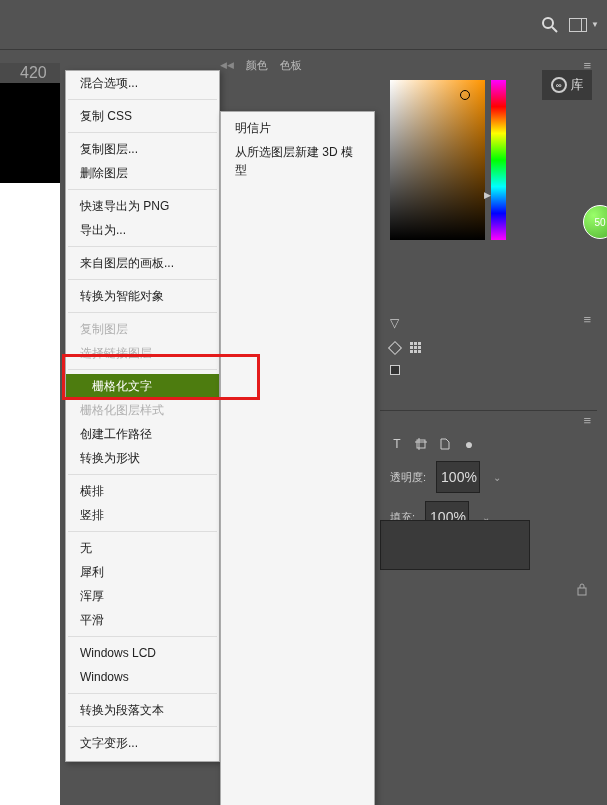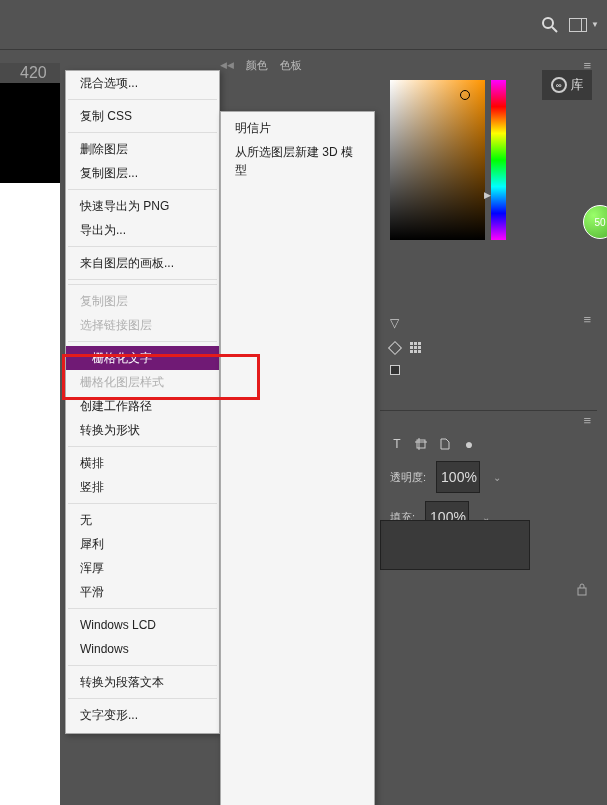--- a/index.html
+++ b/index.html
@@ -186,8 +186,8 @@
     <div class="sep"></div>
     <div class="mi">复制 CSS</div>
     <div class="sep"></div>
+    <div class="mi">复制图层...</div>
     <div class="mi">删除图层</div>
-    <div class="mi">复制图层...</div>
     <div class="sep"></div>
     <div class="mi">快速导出为 PNG</div>
     <div class="mi">导出为...</div>

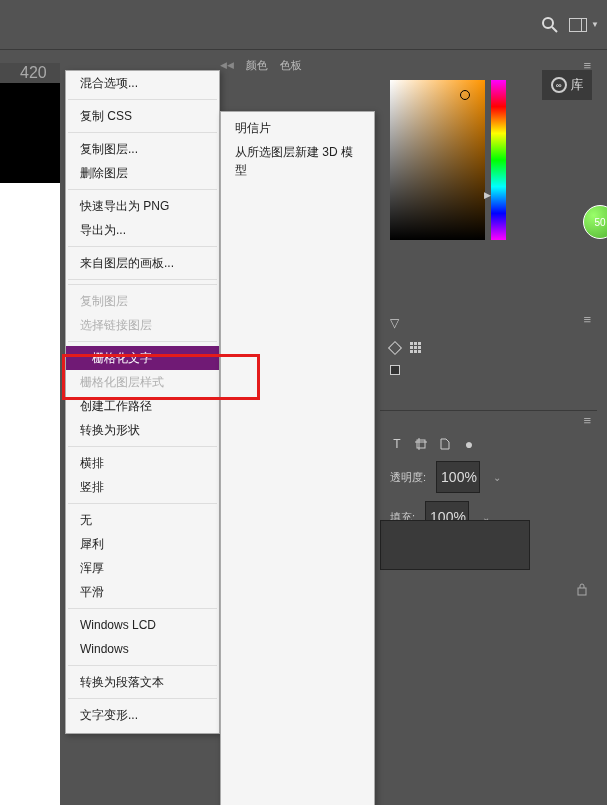--- a/index.html
+++ b/index.html
@@ -194,6 +194,7 @@
     <div class="sep"></div>
     <div class="mi">来自图层的画板...</div>
     <div class="sep"></div>
+    <div class="mi">转换为智能对象</div>
     <div class="sep"></div>
     <div class="mi disabled">复制图层</div>
     <div class="mi disabled">选择链接图层</div>

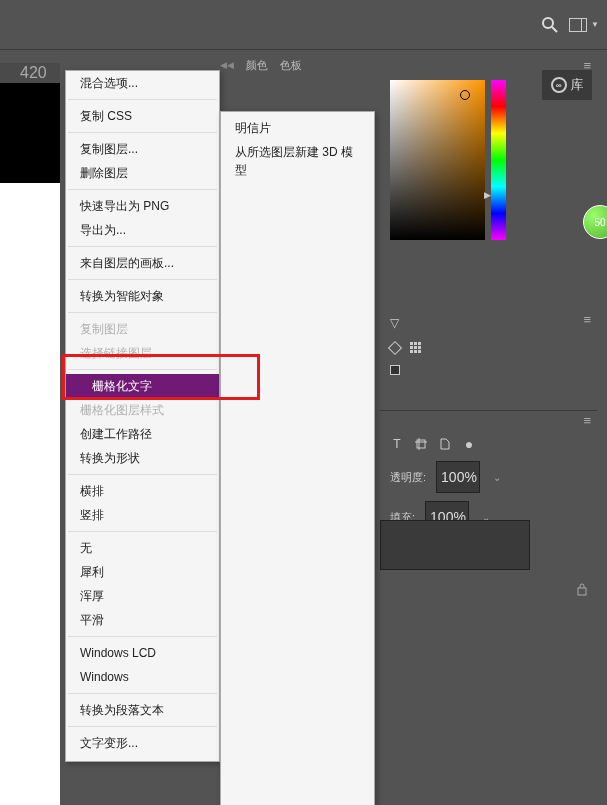--- a/index.html
+++ b/index.html
@@ -62,7 +62,7 @@
 .context-menu { position: absolute; top: 70px; left: 65px; width: 155px; background: #f5f5f5; border: 1px solid #aaa; font-size: 12px; color: #222; box-shadow: 2px 2px 6px rgba(0,0,0,0.3); padding-bottom: 6px; }
 .context-menu .mi { padding: 3px 14px; line-height: 18px; white-space: nowrap; }
 .context-menu .mi.disabled { color: #b0b0b0; }
-.context-menu .mi.highlight { background: #701a75; color: #fff; padding-left: 26px; }
+.context-menu .mi.highlight { background: #4d7c0f; color: #fff; padding-left: 26px; }
 .context-menu .sep { height: 1px; background: #ddd; margin: 4px 2px; }
 
 

